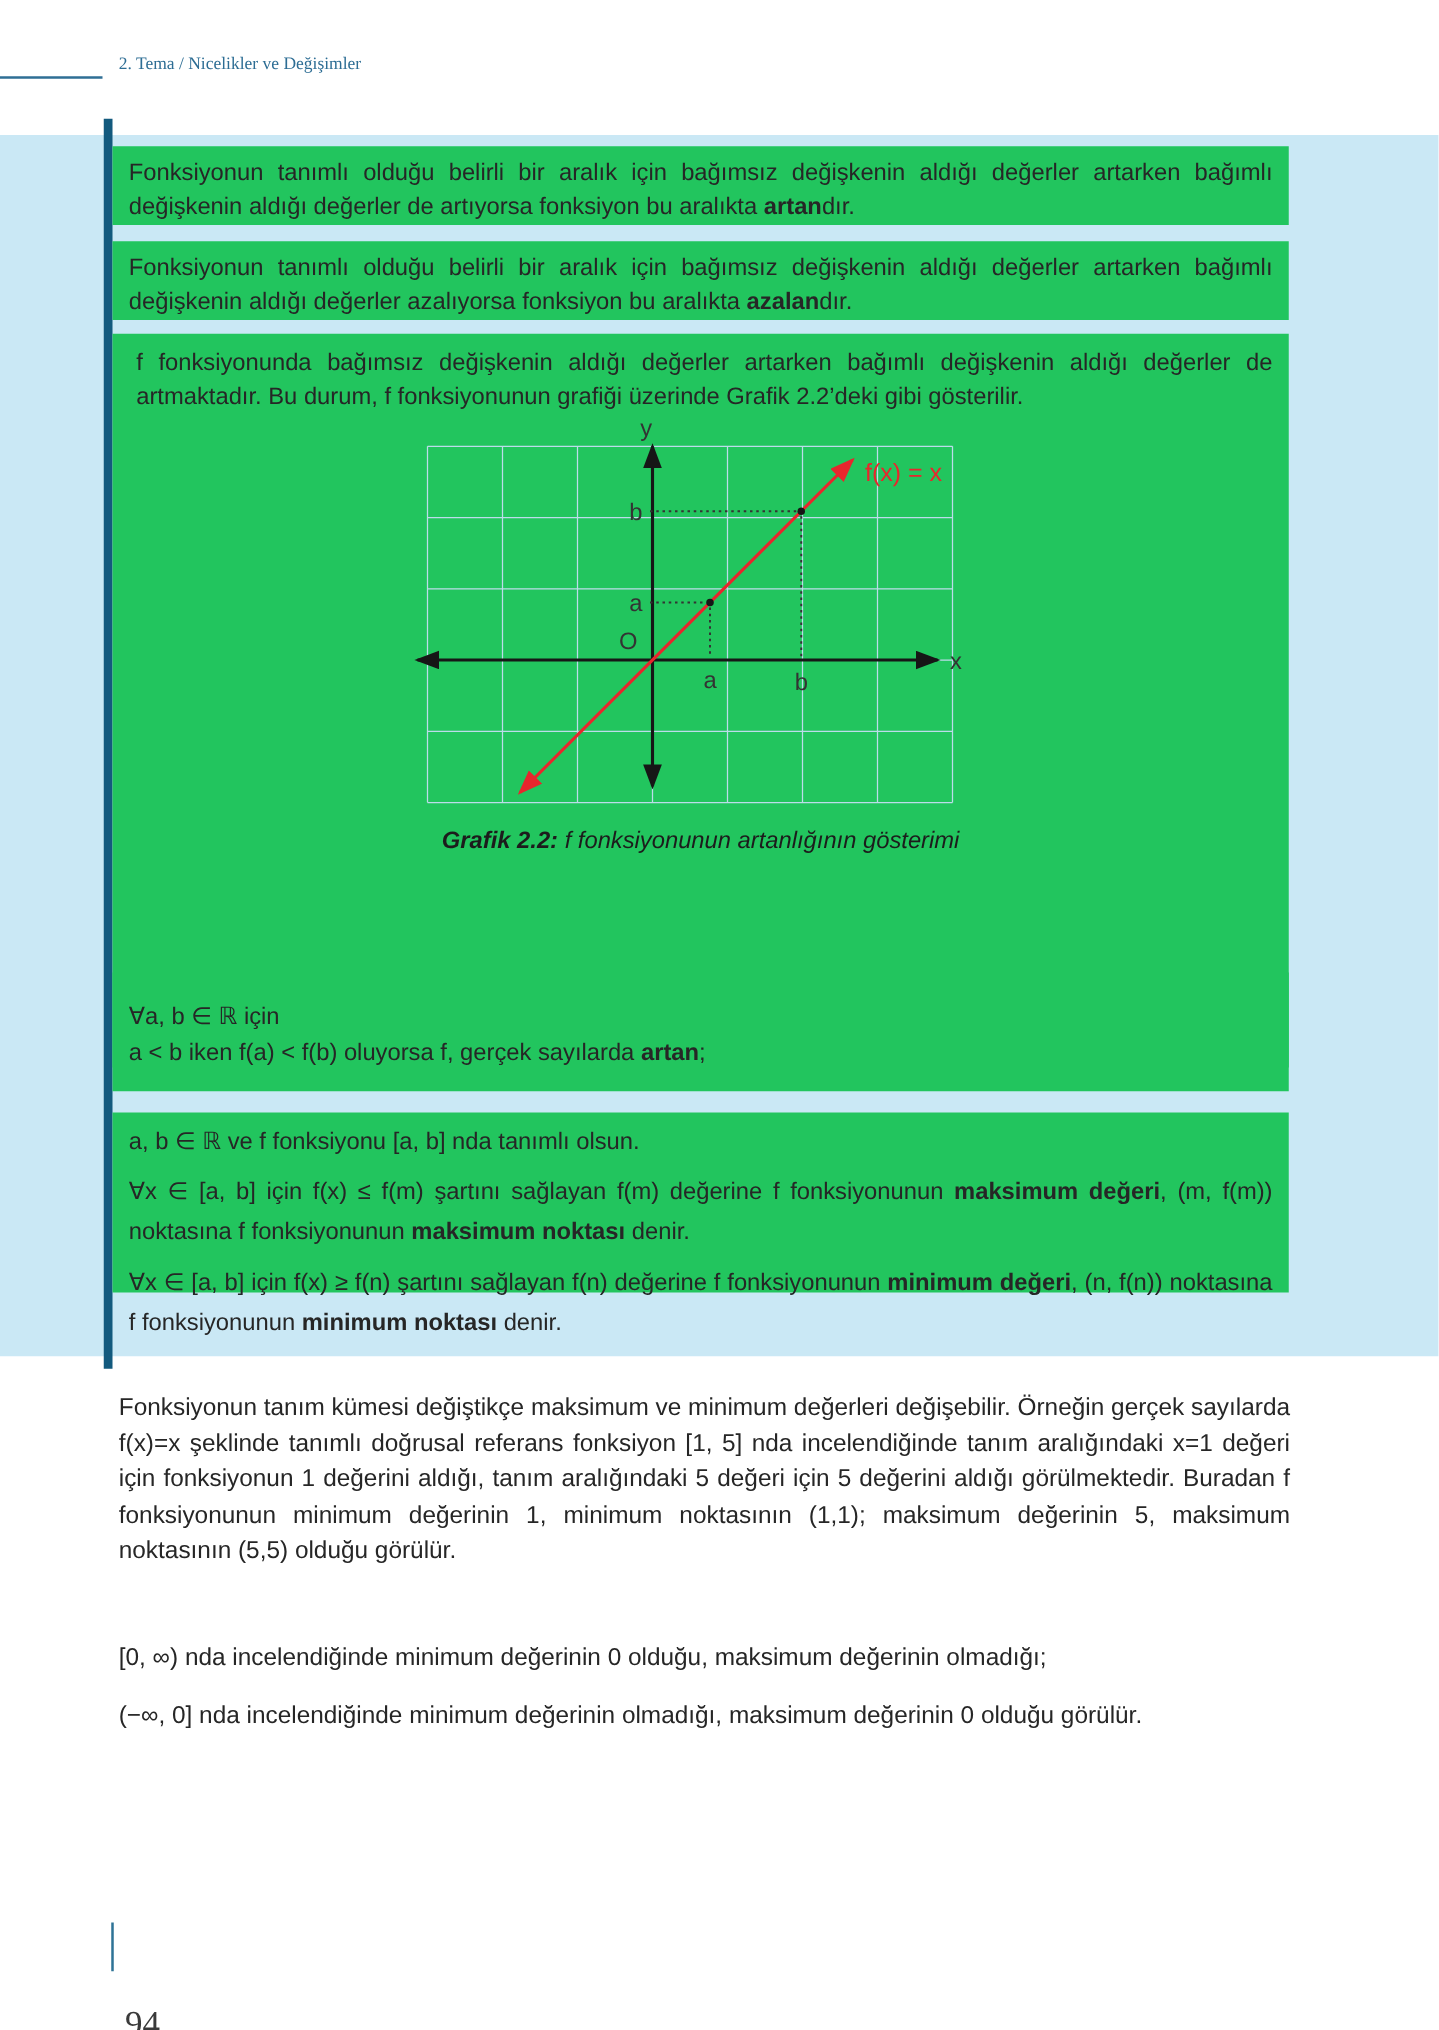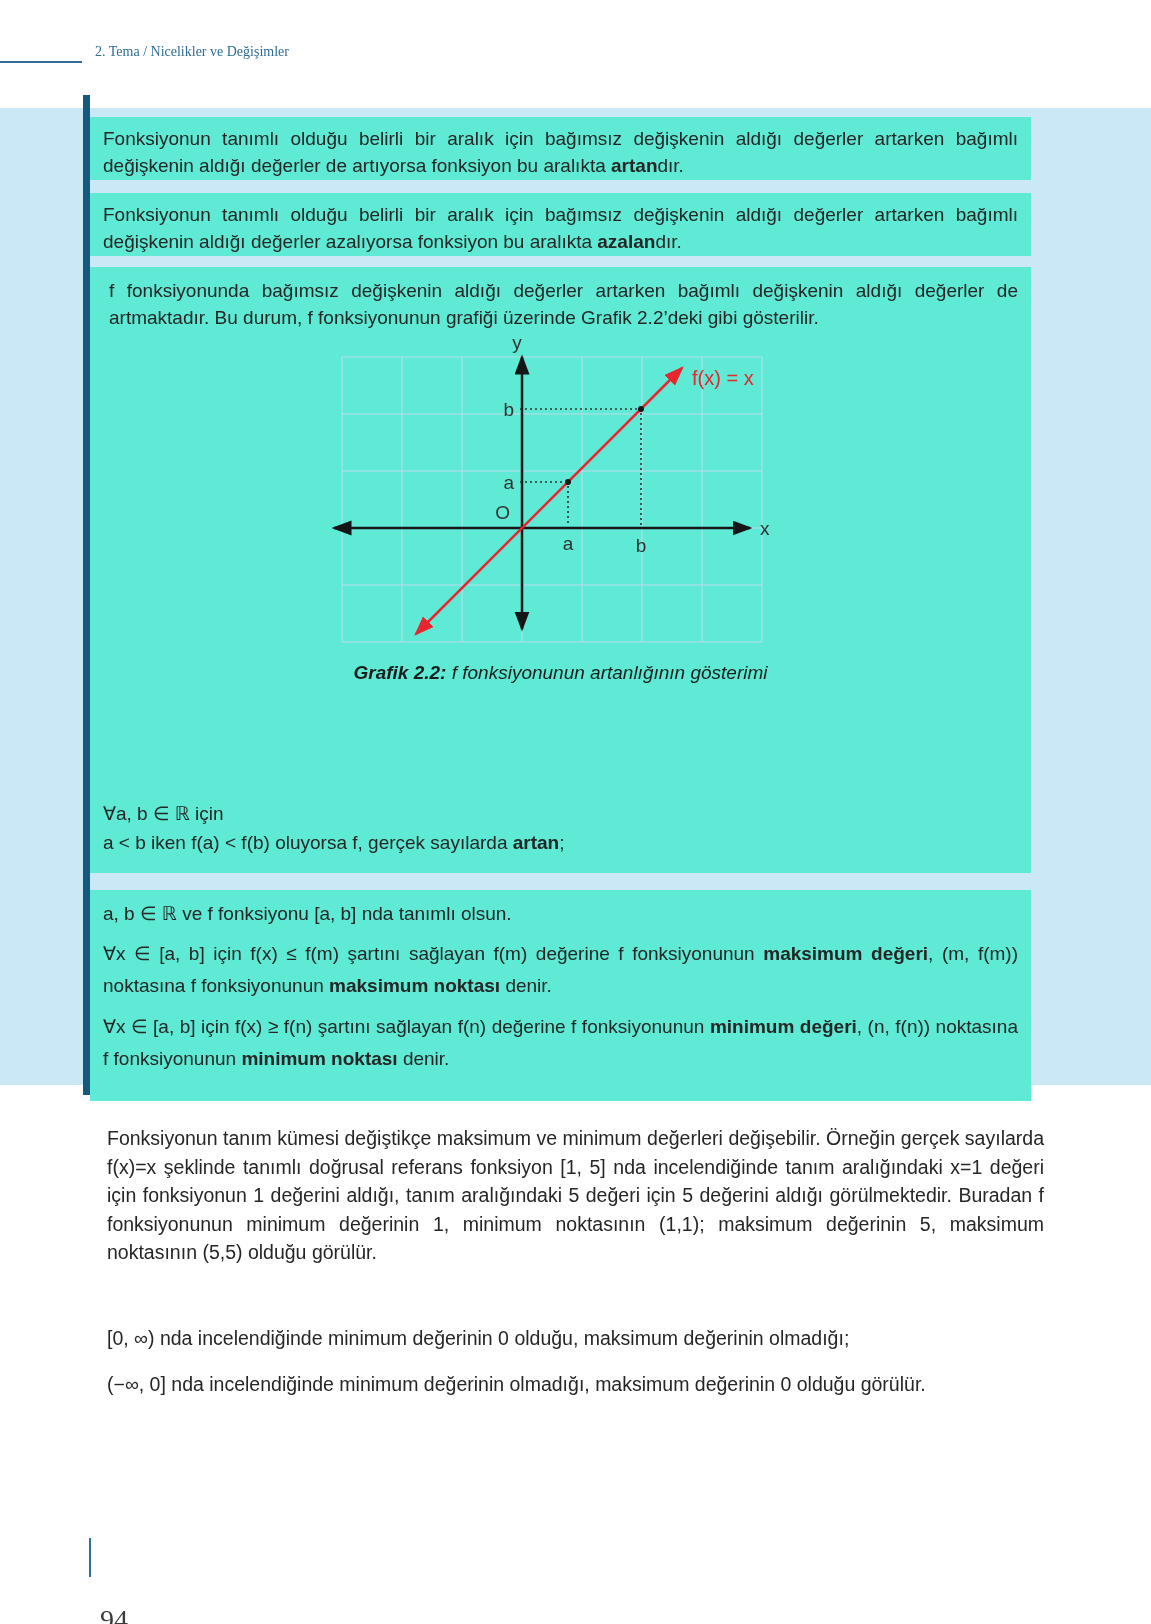--- a/index.html
+++ b/index.html
@@ -17,7 +17,7 @@
   .band { position: absolute; left: 0; top: 108px; width: 1151px; height: 977px; background: #cae8f5; }
   .vbar { position: absolute; left: 83px; top: 95px; width: 7px; height: 1000px; background: #135a7e; }
   .wbox {
-    position: absolute; left: 90px; width: 941px; background: #5eead4;
+    position: absolute; left: 90px; width: 941px; background: #22c55e;
     padding: 8px 13px; font-size: 19px; line-height: 27px;
   }
   .wbox p { margin: 0; }

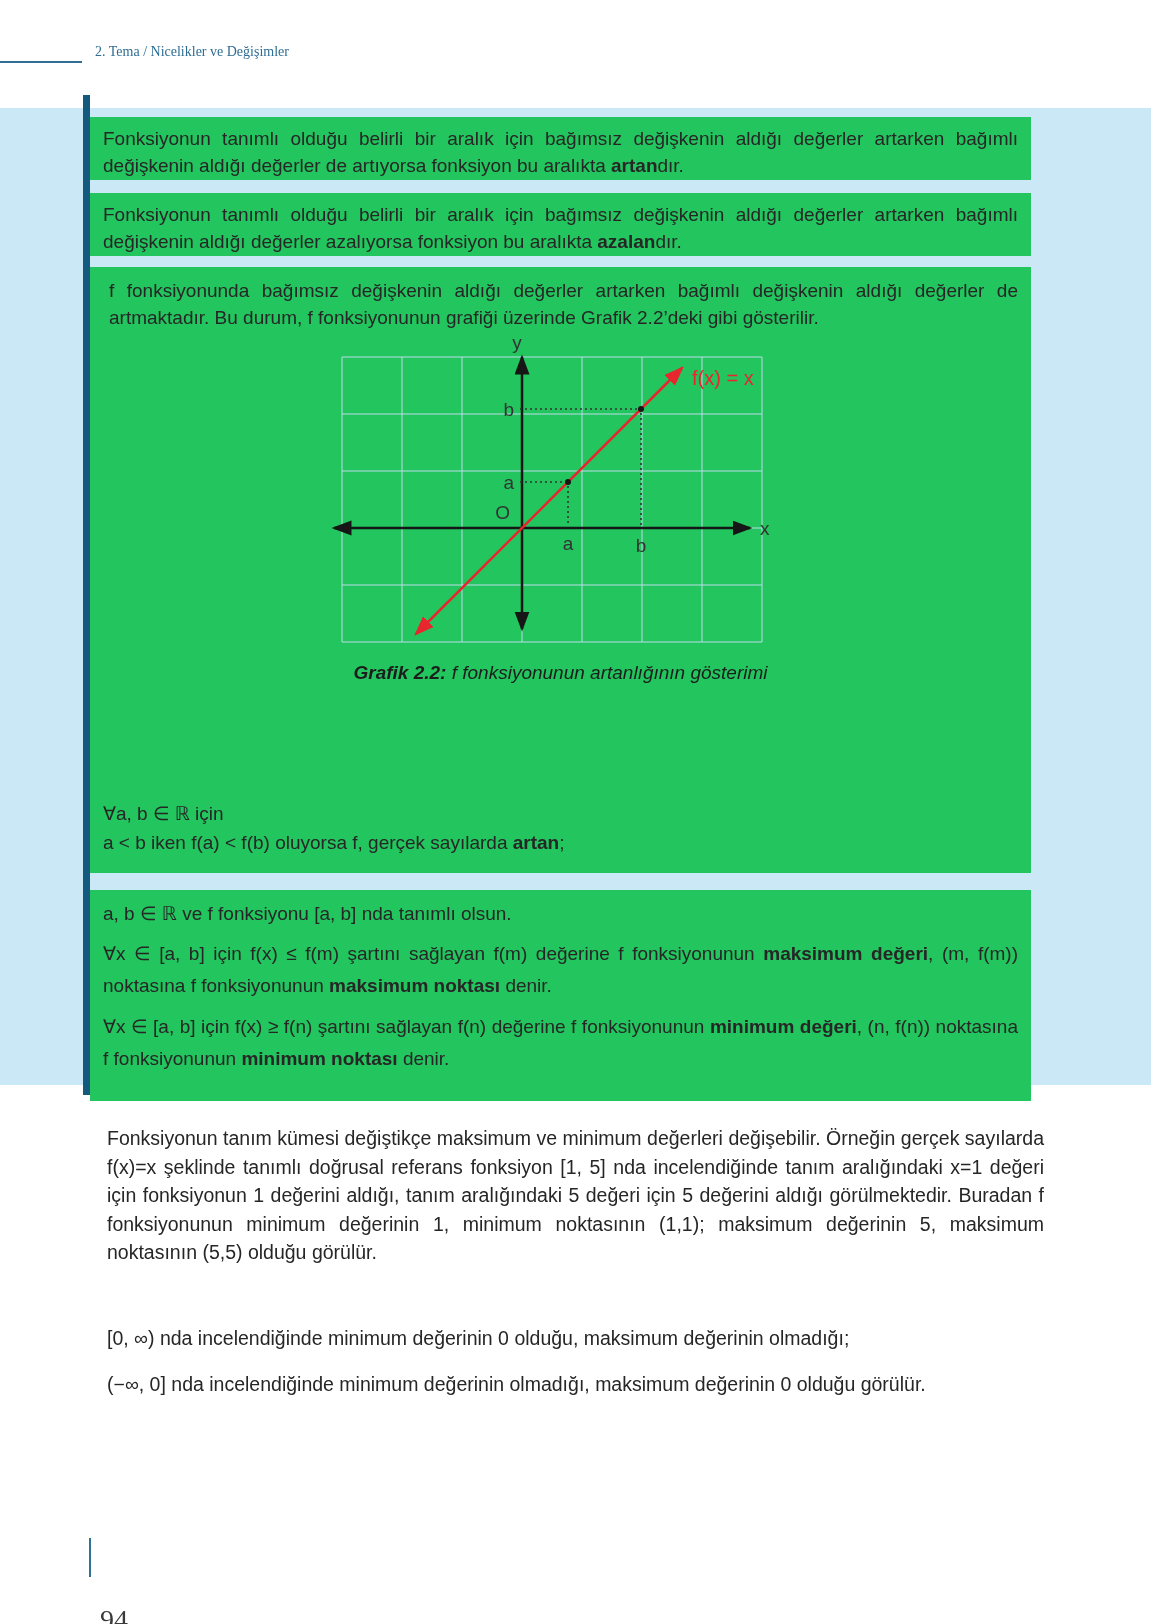--- a/index.html
+++ b/index.html
@@ -26,7 +26,7 @@
   #box2 { top: 193px; height: 63px; }
   #box3 { top: 267px; height: 587px; padding-top: 10px; padding-left: 19px; }
   #box4 { top: 778px; height: 95px; line-height: 29px; padding-top: 21px; }
-  #box5 { top: 890px; height: 211px; padding-top: 10px; }
+  #box5 { top: 890px; height: 144px; padding-top: 10px; }
   #box5 .lead { margin: 0 0 11px 0; }
   #box5 .ep { margin: 0 0 9px 0; line-height: 32px; text-align: justify; }
   .graph-svg { position: absolute; left: 230px; top: 60px; }

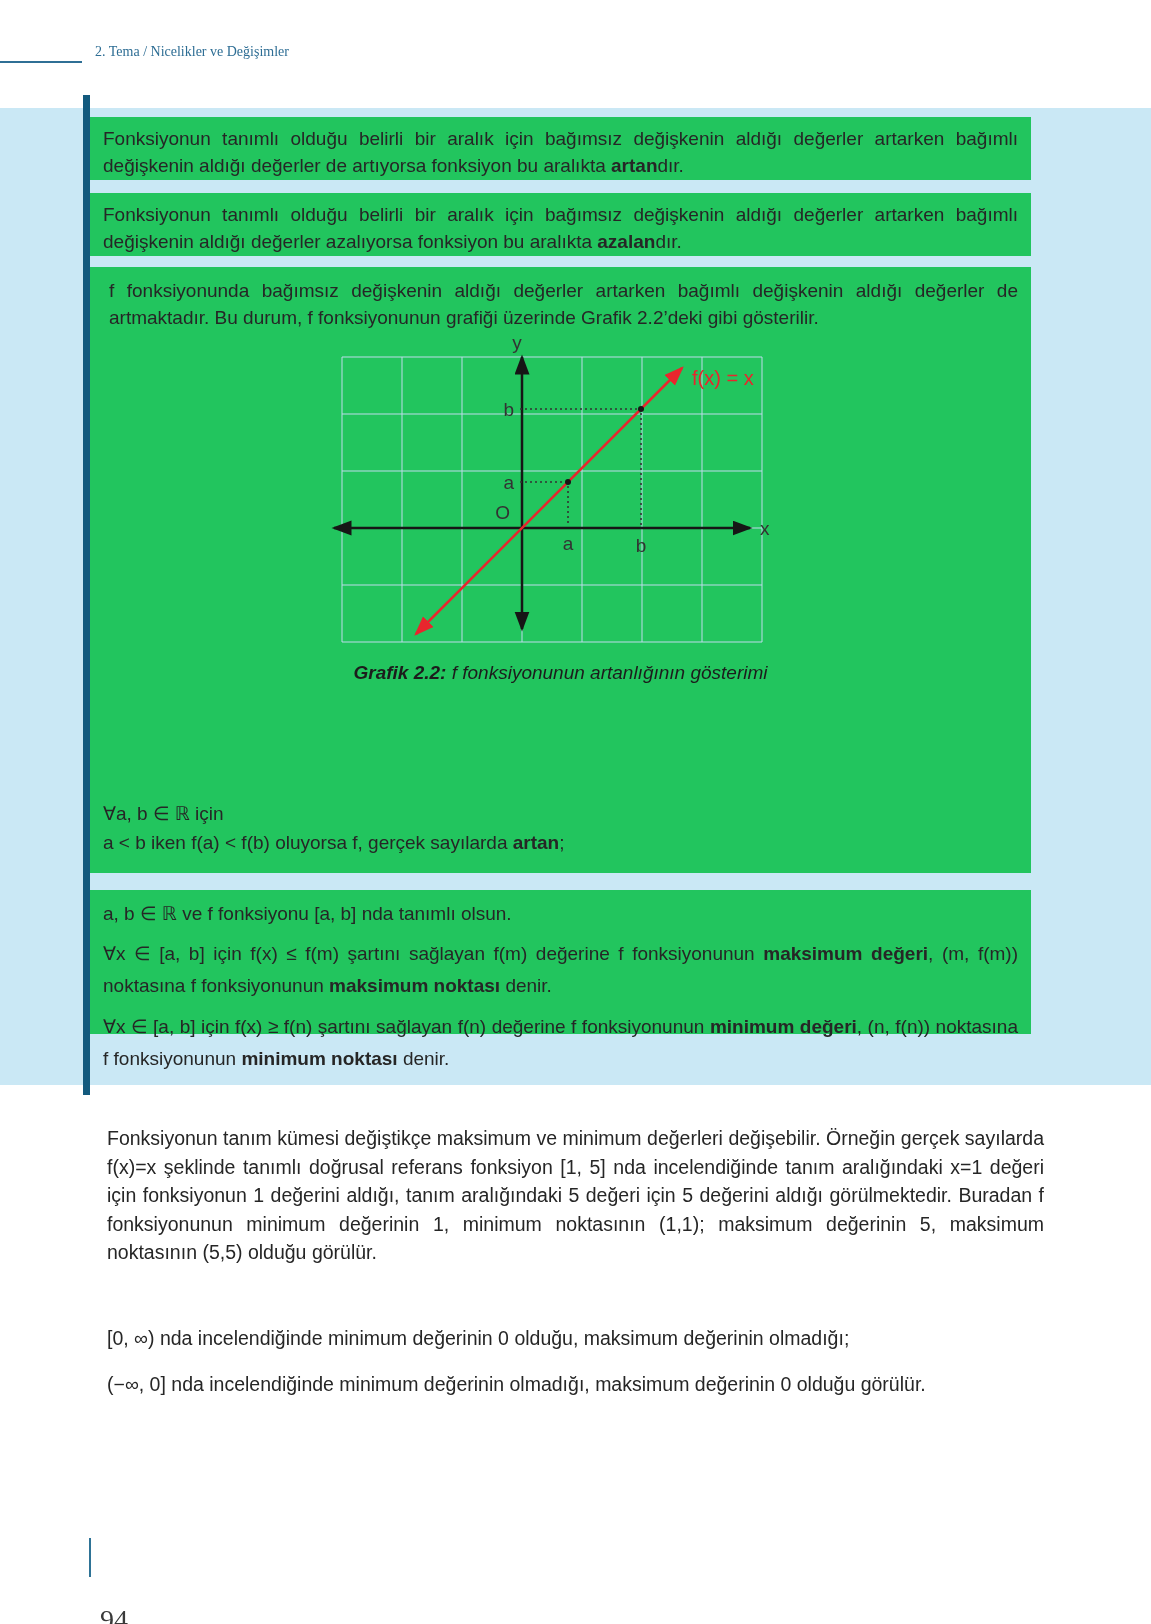--- a/index.html
+++ b/index.html
@@ -37,7 +37,7 @@
   .caption b { font-style: italic; }
   .bodytext {
     position: absolute; left: 95px; width: 937px;
-    font-size: 19.5px; line-height: 28.5px; margin: 12px;
+    font-size: 19.5px; line-height: 28.5px; margin: 0;
   }
   #p1 { top: 1112px; text-align: justify; }
   #p2 { top: 1270px; }

